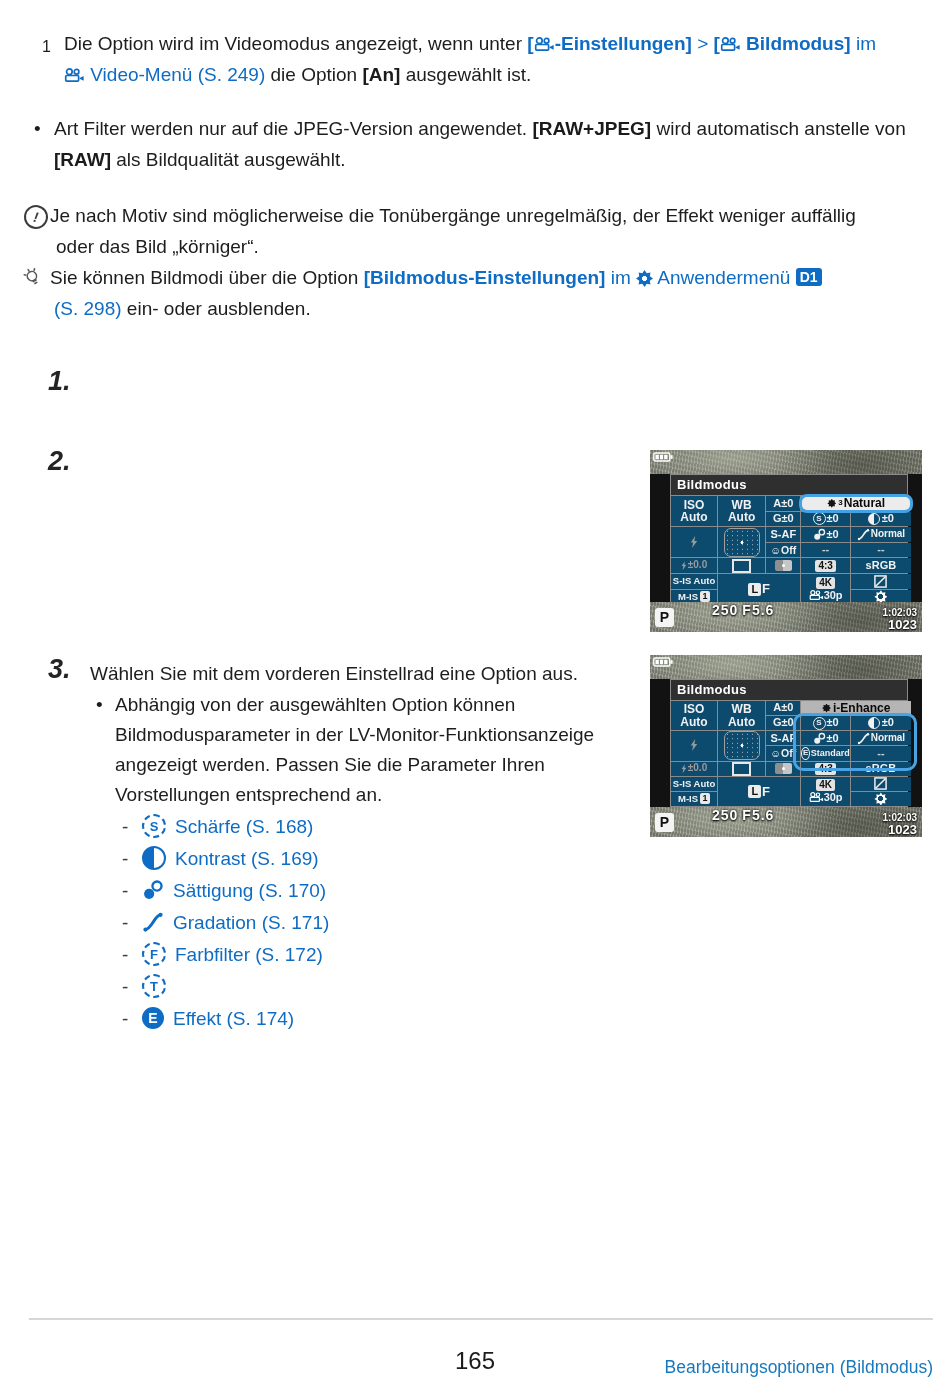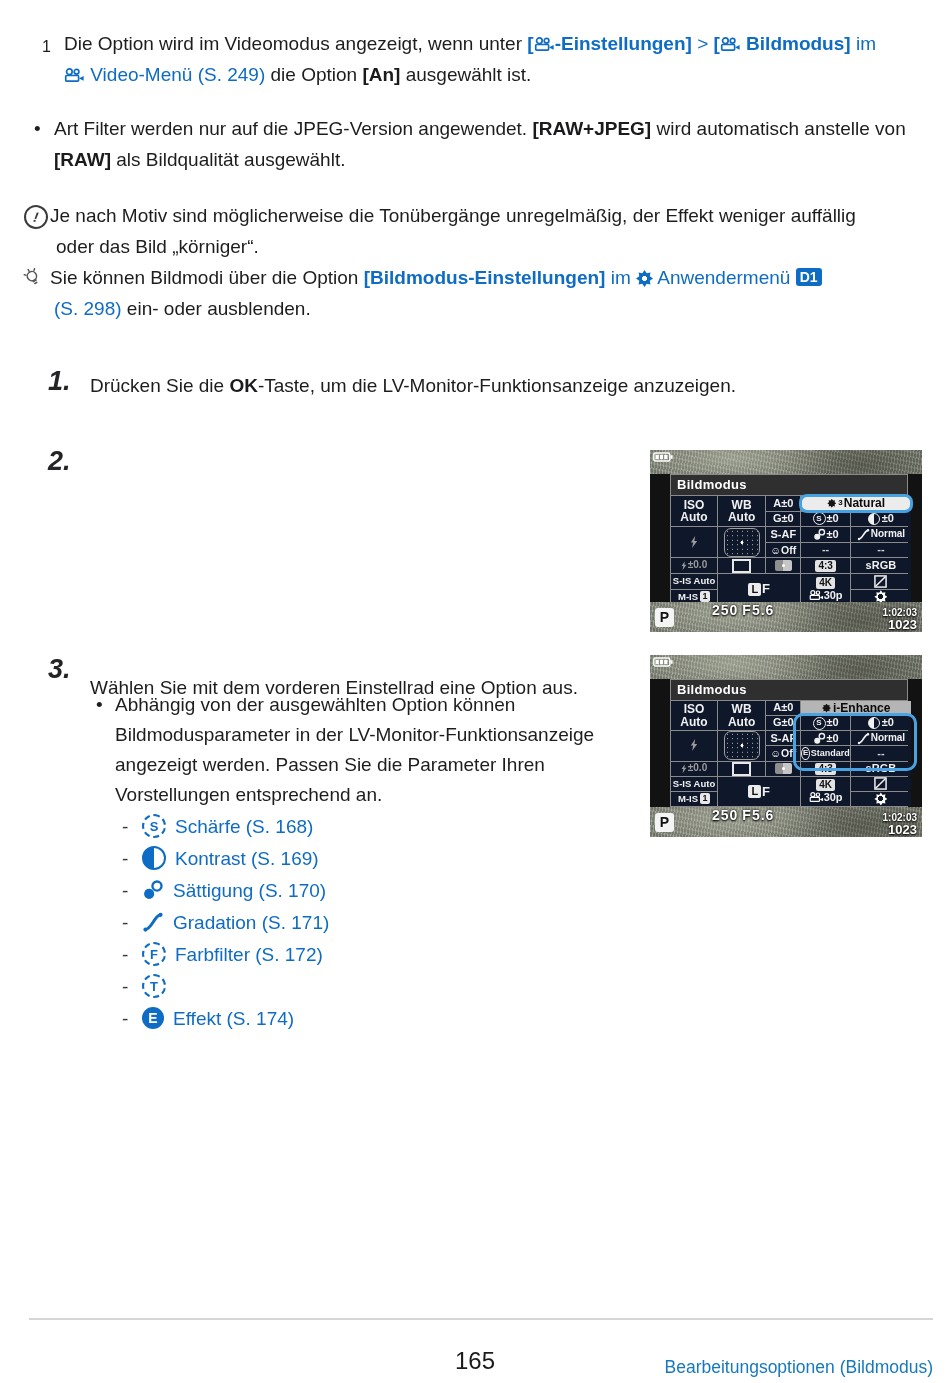--- a/index.html
+++ b/index.html
@@ -211,9 +211,6 @@
   </div>
 
   <span class="stepnum" style="top:366px;">1.</span>
-  <div class="steptext" style="top:370px;width:800px;">
-    <span>Drücken Sie die </span><span class="b">OK</span><span>-Taste, um die LV-Monitor-Funktionsanzeige anzuzeigen.</span>
-  </div>
 
   <span class="stepnum" style="top:446px;">2.</span>
 

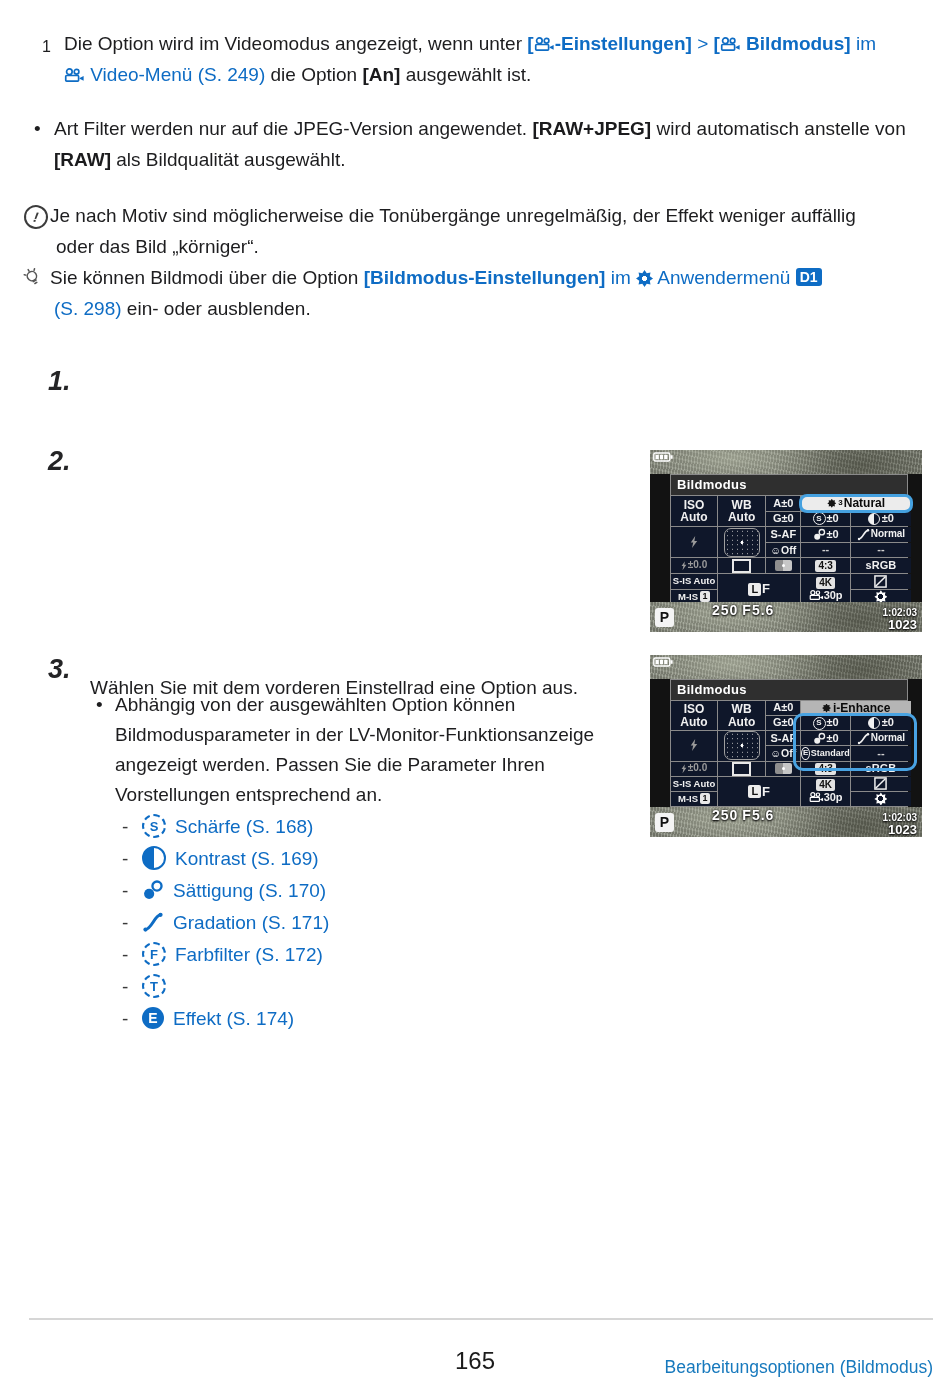--- a/index.html
+++ b/index.html
@@ -60,7 +60,7 @@
     font-weight:700;font-size:13px;line-height:20px;padding-left:6px;letter-spacing:.3px;}
   .grid{flex:1;display:grid;grid-template-columns:19.5% 20% 14.5% 20.5% 25.5%;
     grid-template-rows:repeat(7,1fr);gap:1px;background:#8a8a8a;border:1px solid #8a8a8a;position:relative;}
-  .cell{background:#0f172a;display:flex;align-items:center;justify-content:center;color:#f1f1f1;
+  .cell{background:#0c4a6e;display:flex;align-items:center;justify-content:center;color:#f1f1f1;
     font-weight:700;font-size:11px;line-height:1.05;text-align:center;overflow:visible;}
   .c-iso{grid-area:1/1/3/2;flex-direction:column;font-size:12px;}
   .c-wb{grid-area:1/2/3/3;flex-direction:column;font-size:12px;}

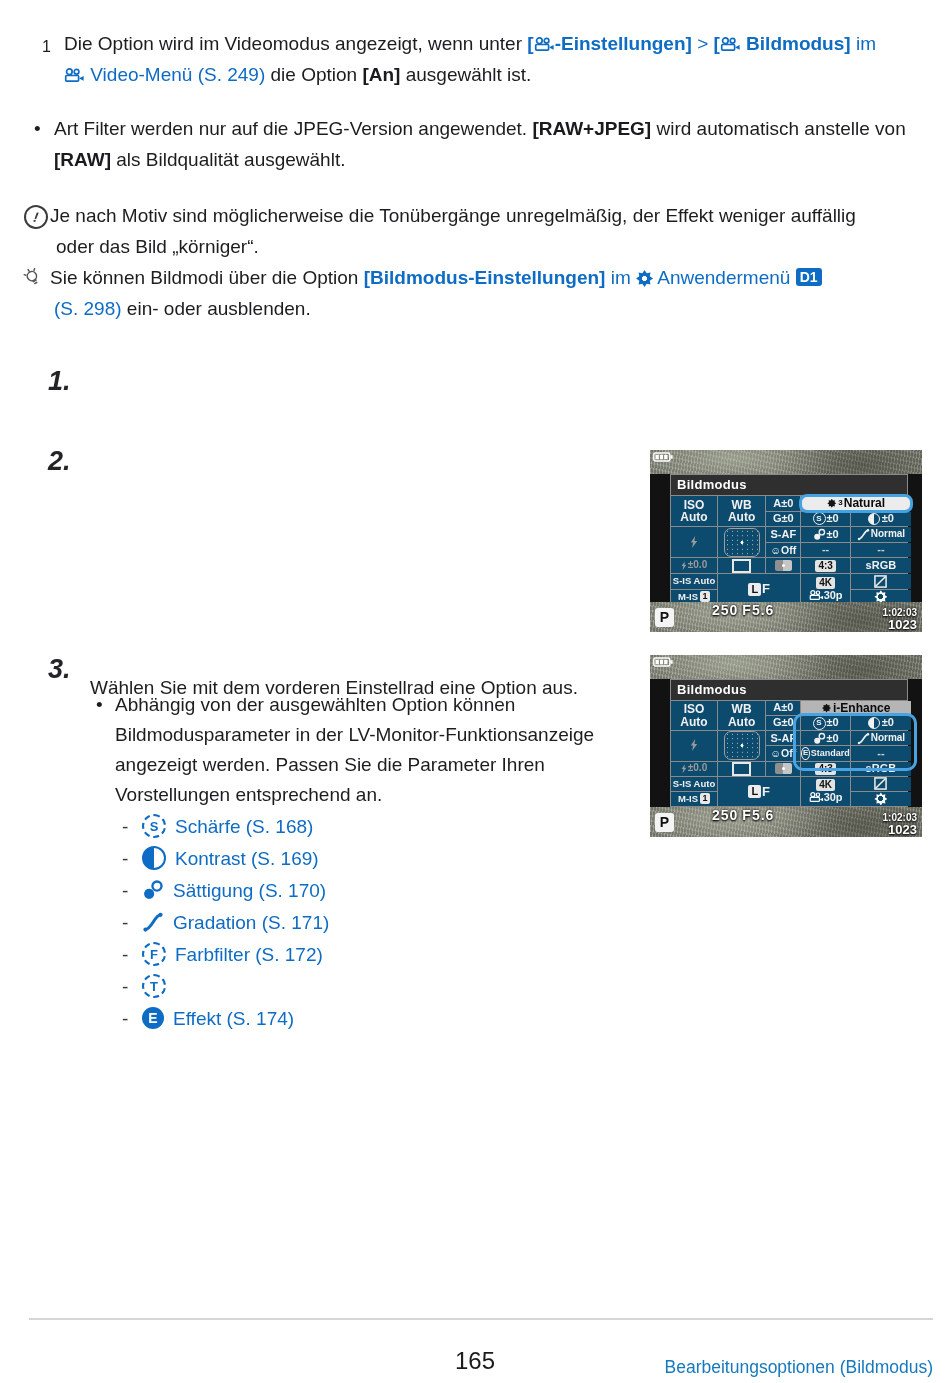--- a/index.html
+++ b/index.html
@@ -215,7 +215,7 @@
   <span class="stepnum" style="top:446px;">2.</span>
 
   <span class="stepnum" style="top:654px;">3.</span>
-  <div class="steptext" style="top:672px;">
+  <div class="steptext" style="top:658px;">
     <span>Wählen Sie mit dem vorderen Einstellrad eine Option aus.</span>
   </div>
   <div class="abs" style="left:96px;top:690px;width:540px;line-height:30px;">

